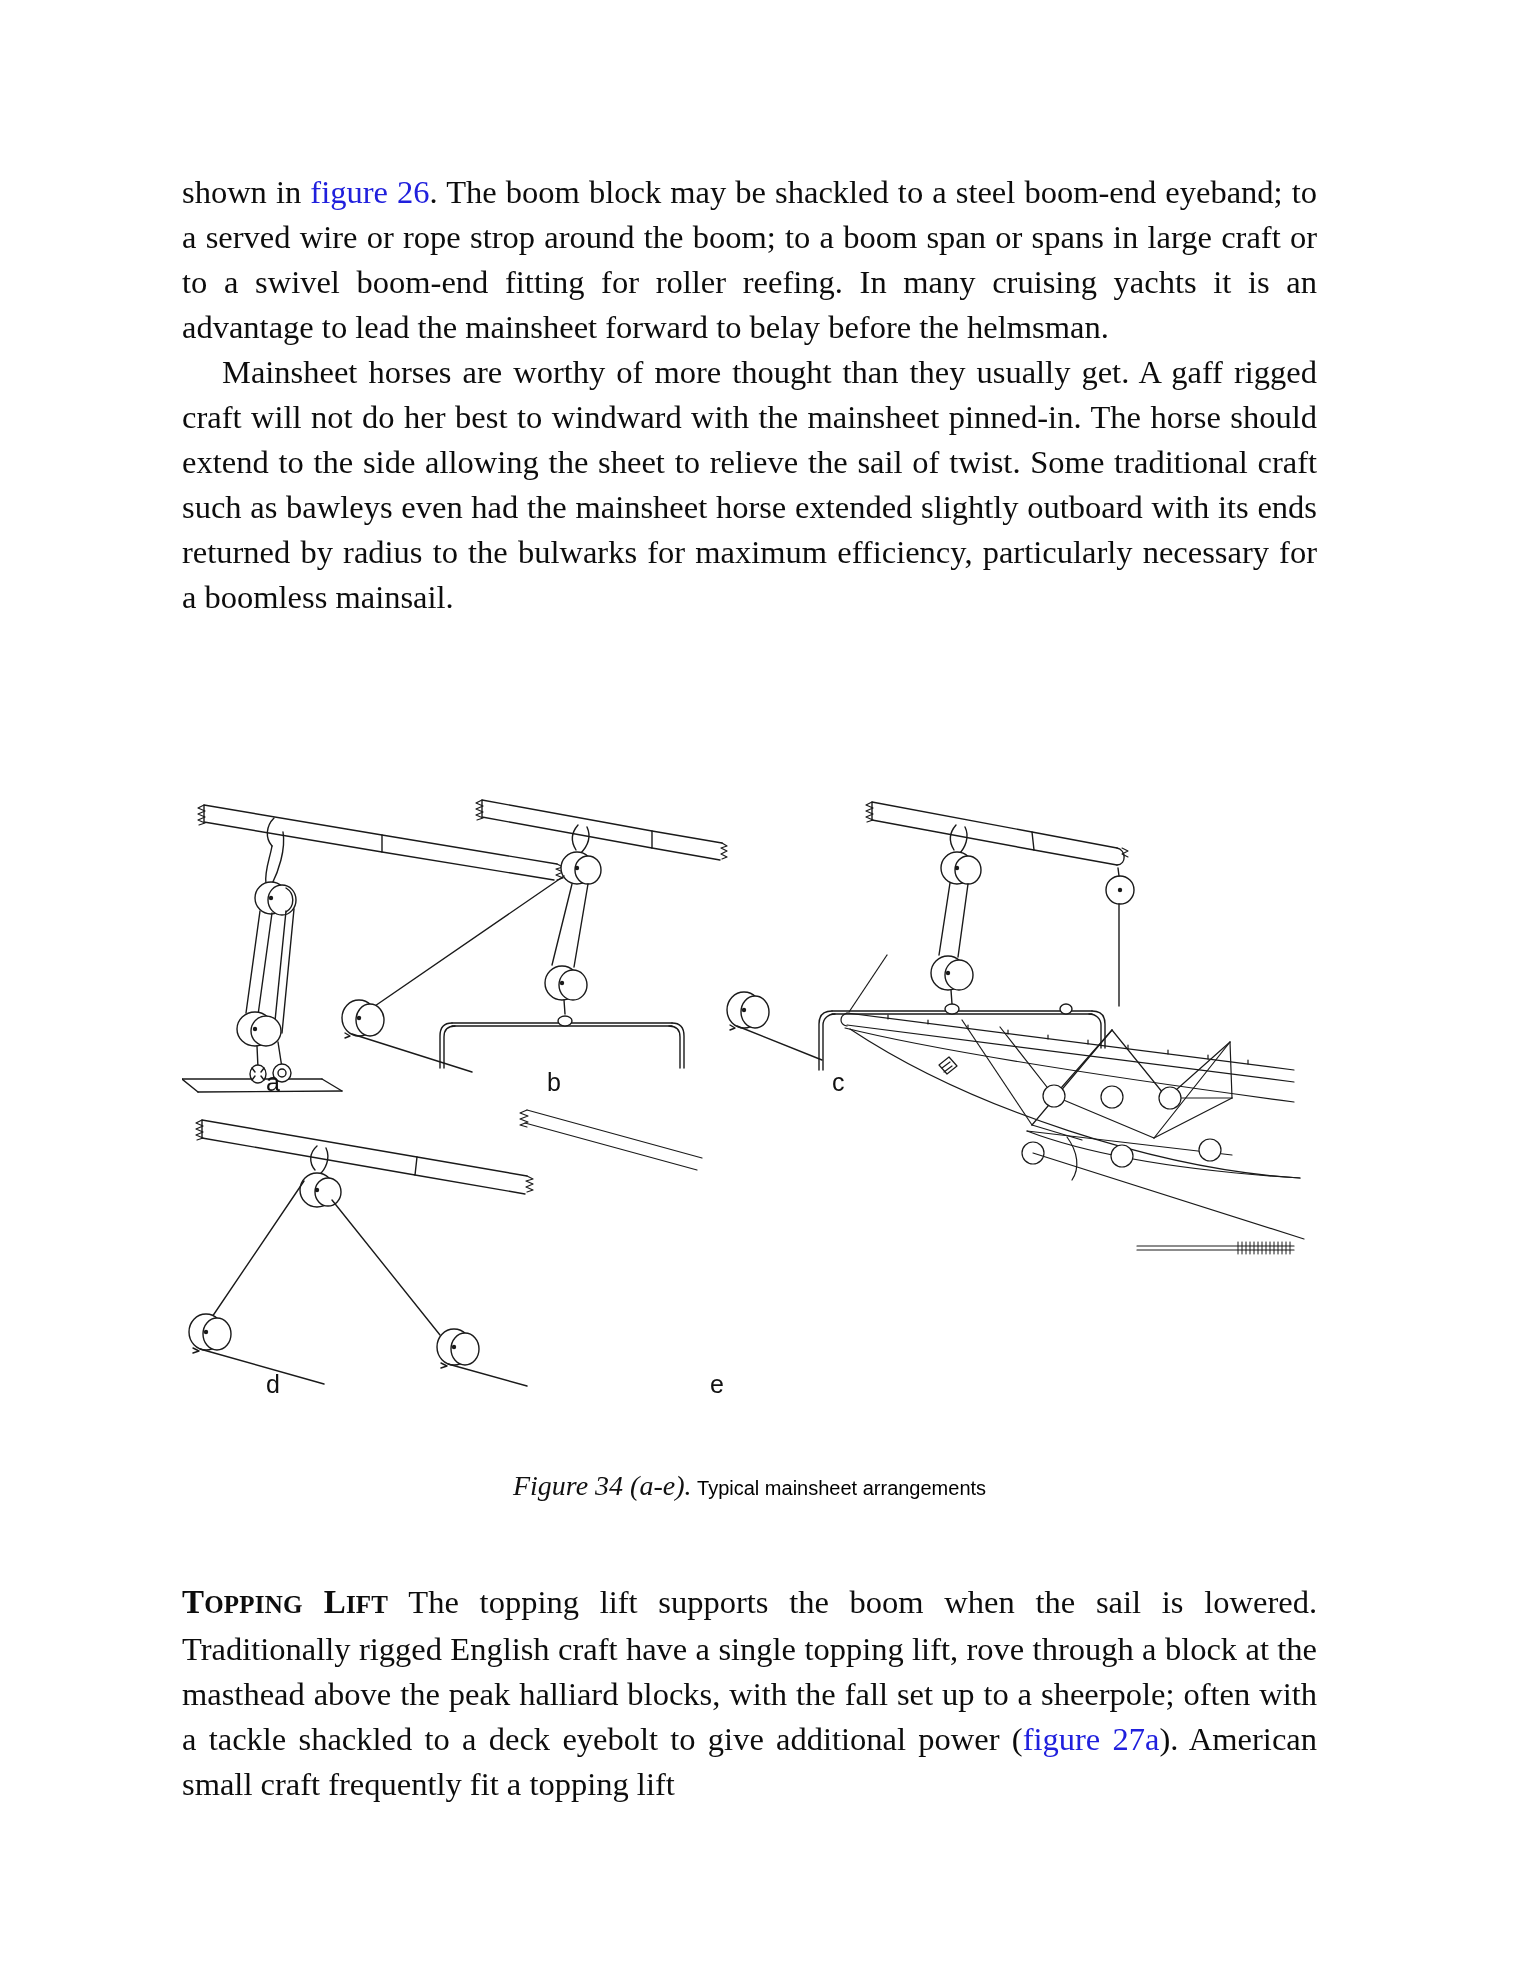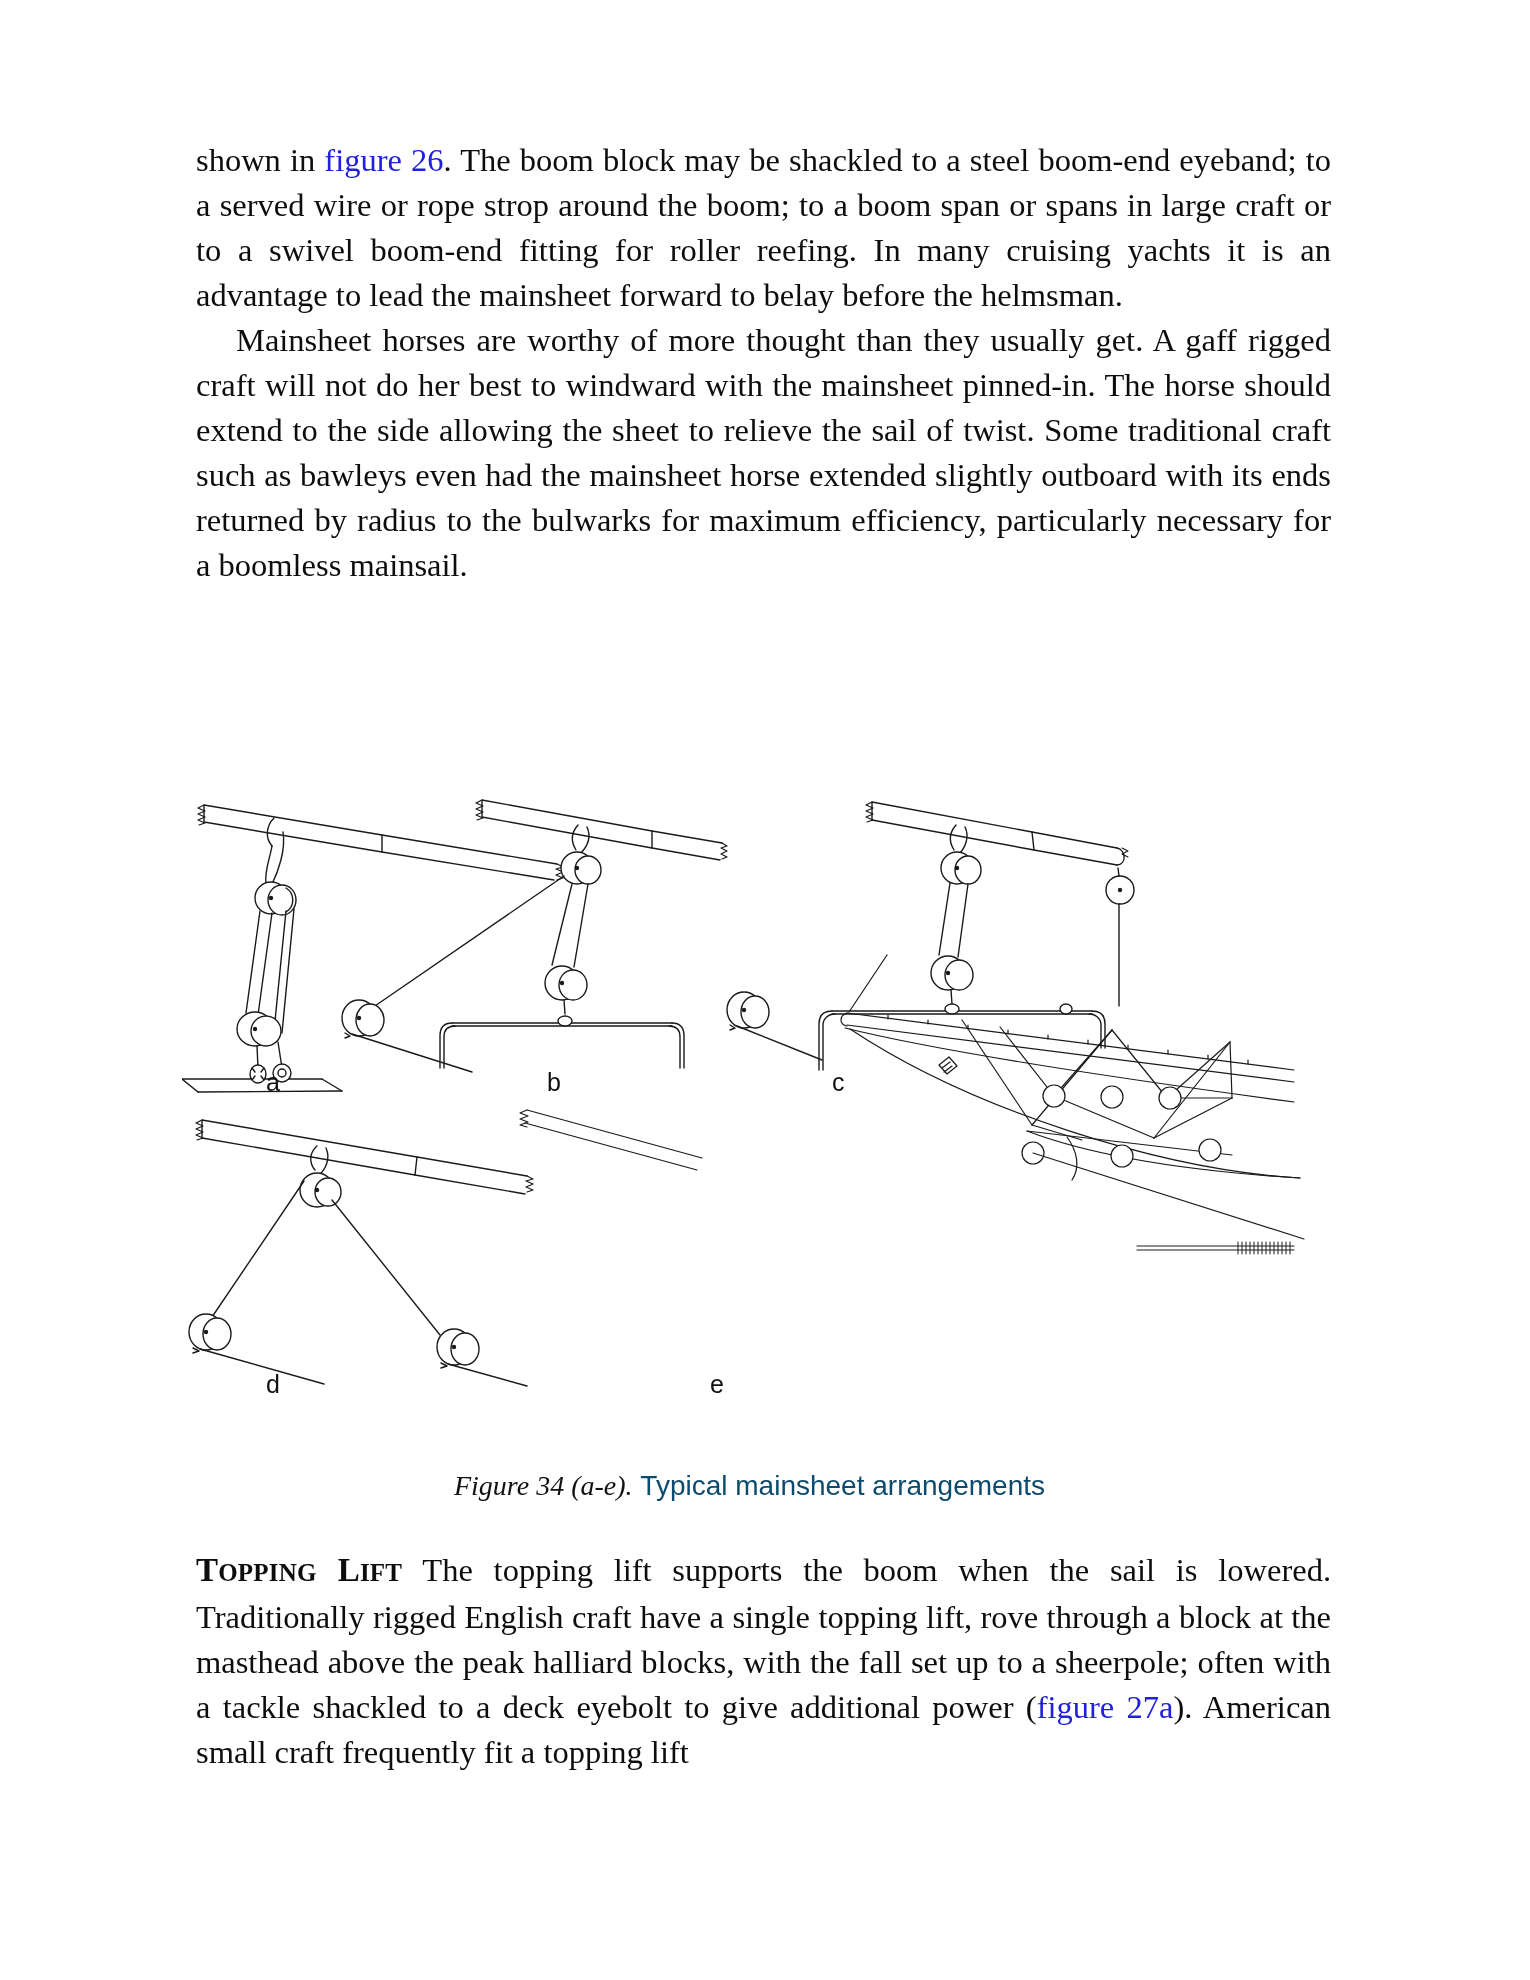--- a/index.html
+++ b/index.html
@@ -17,8 +17,9 @@
   }
   .textcol {
     position: absolute;
-    left: 196px;
+    left: 182px;
     width: 1135px;
+    margin-top: 32px;
   }
   p.body {
     font-family: "Liberation Serif", "DejaVu Serif", serif;

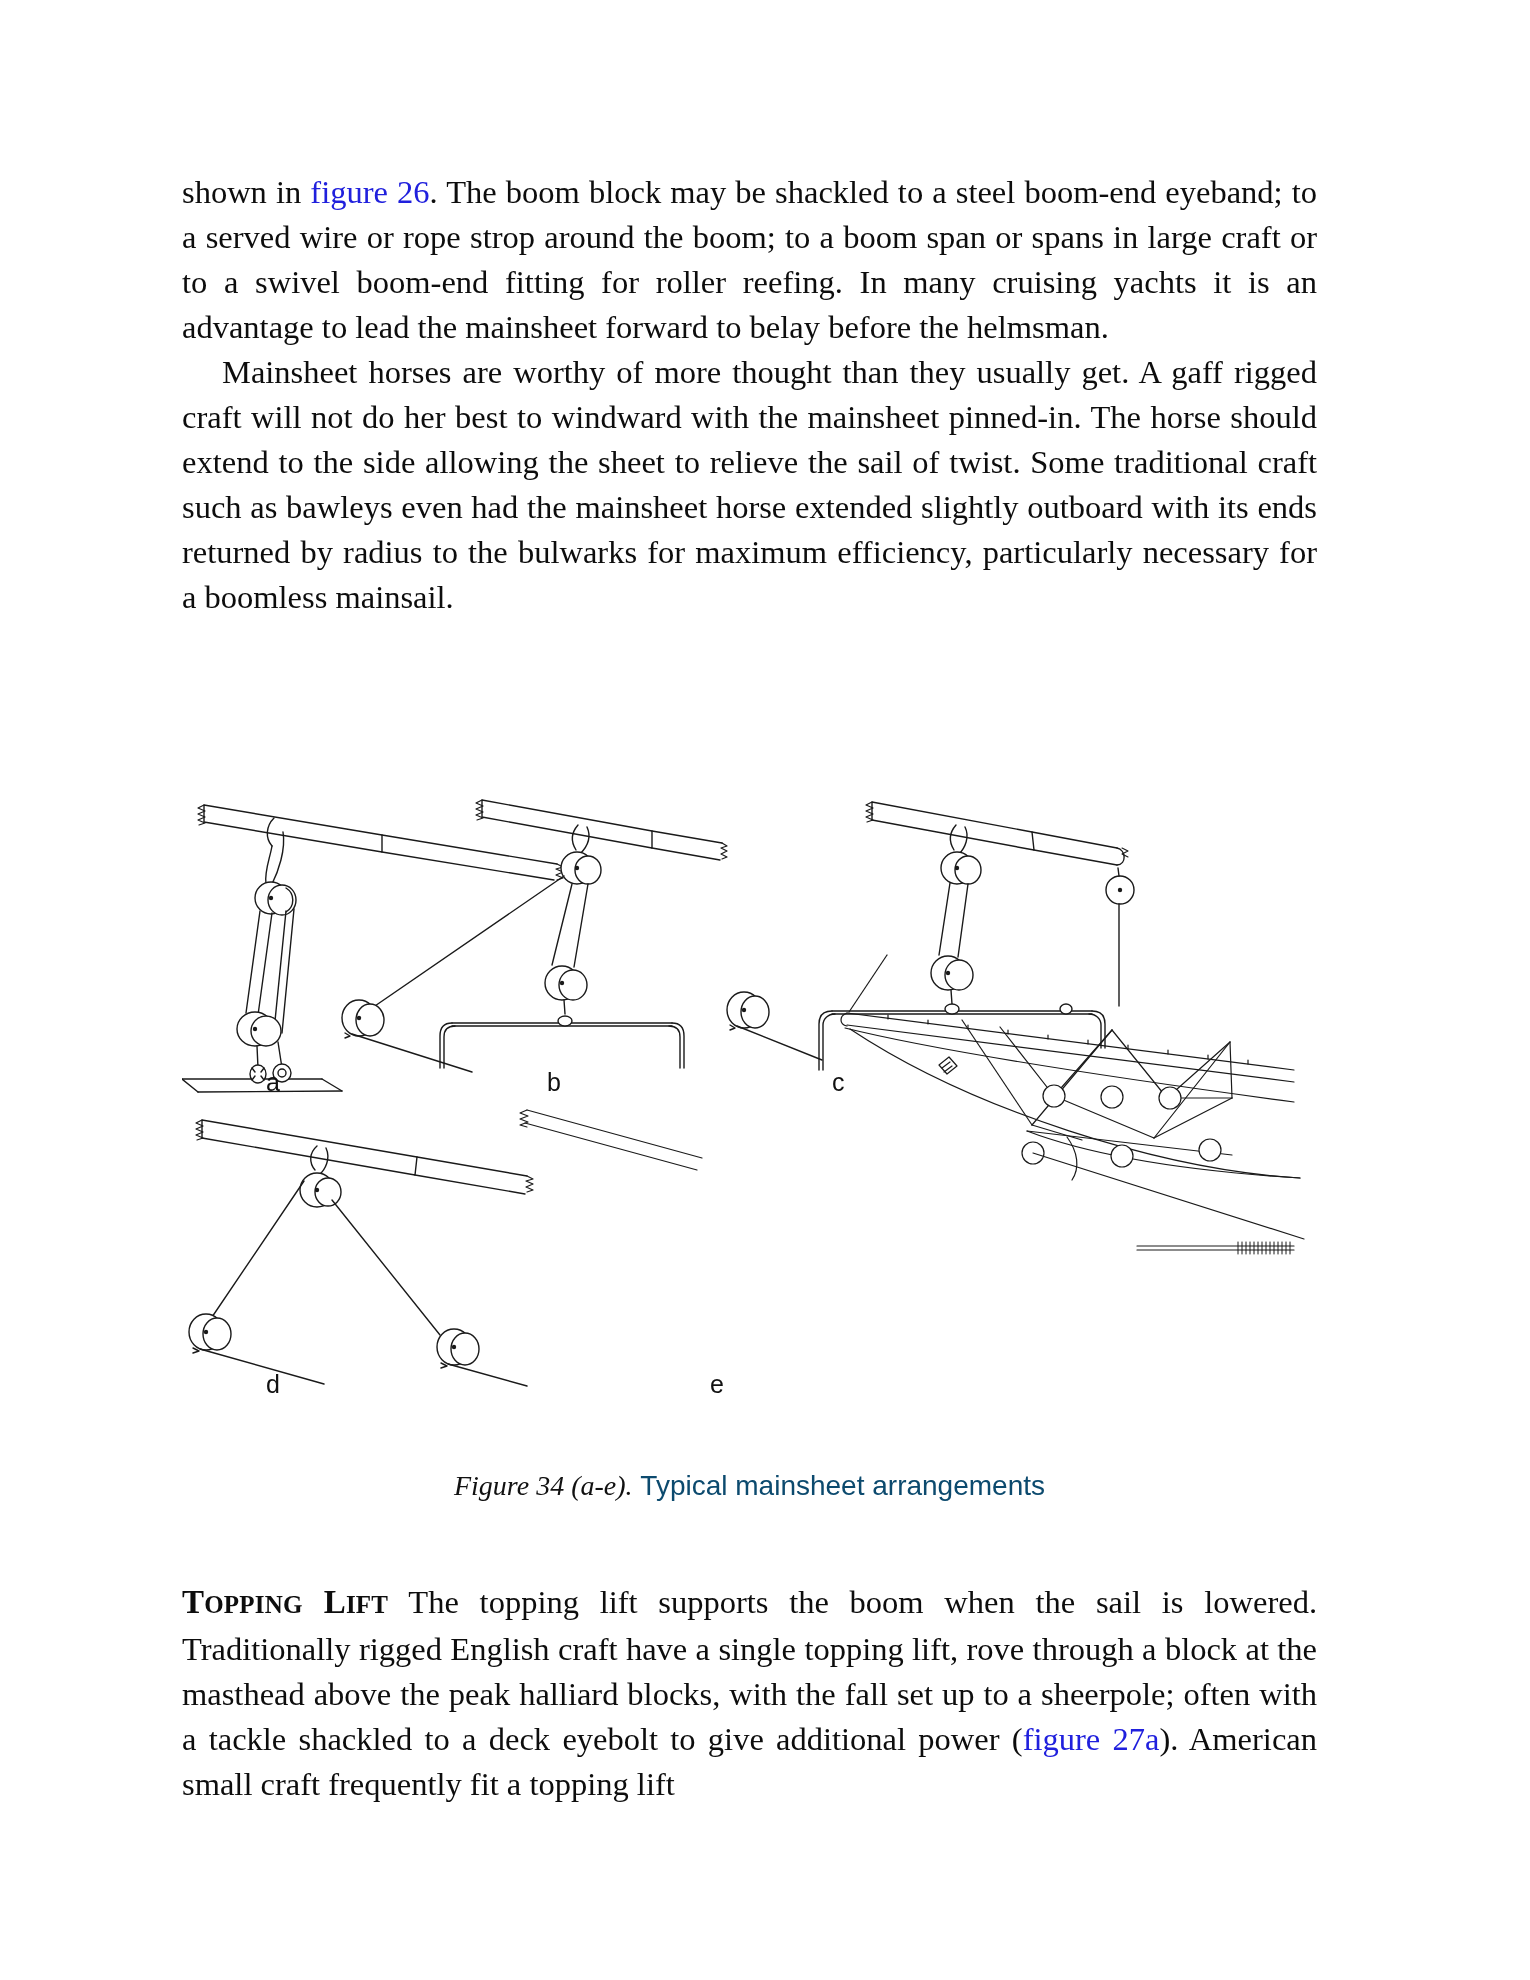--- a/index.html
+++ b/index.html
@@ -81,8 +81,8 @@
   }
   .cap-sans {
     font-family: "Liberation Sans", "DejaVu Sans", sans-serif;
-    font-size: 28px;
-    color: #0c4a6e;
+    font-size: 20px;
+    color: #000000;
   }
 </style>
 </head>

